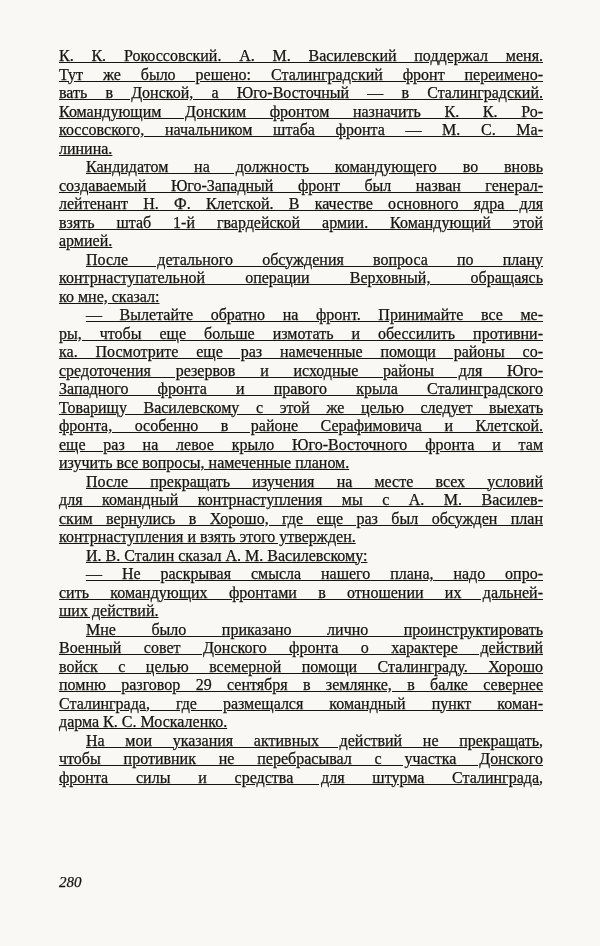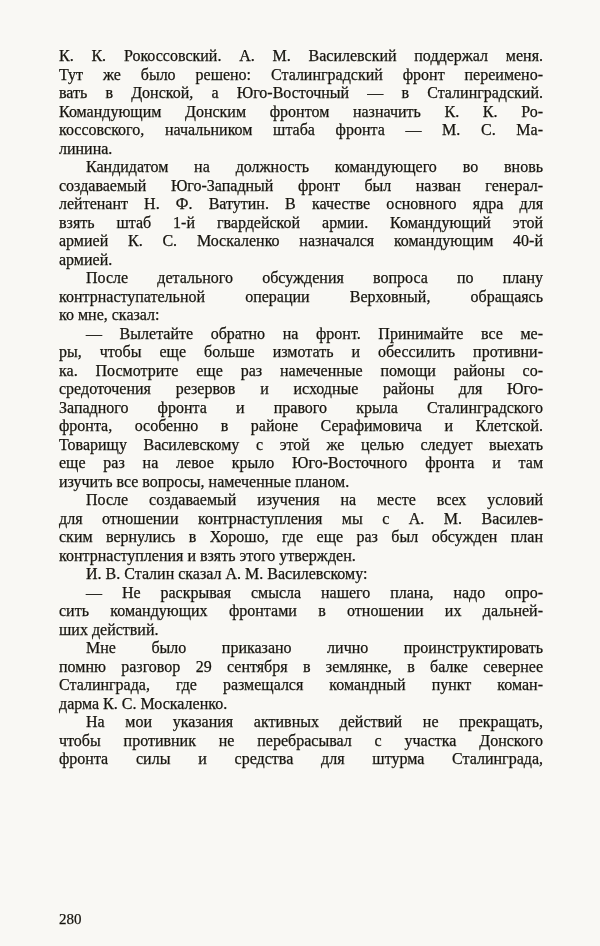--- a/index.html
+++ b/index.html
@@ -23,6 +23,7 @@
     width: 484px;
     font-size: 16px;
     line-height: 18.5px;
+    text-decoration: underline;
   }
   .paragraph {
     margin: 0;

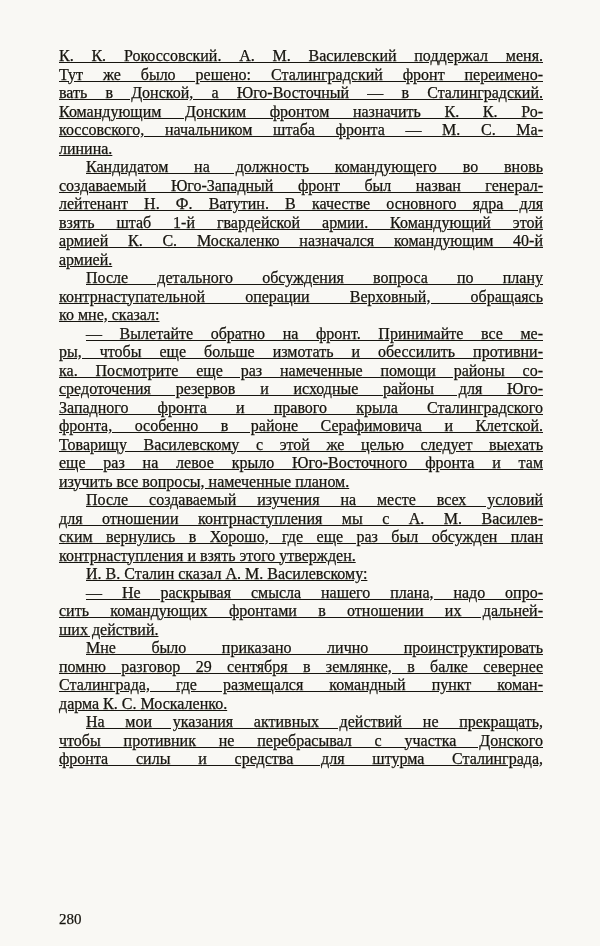--- a/index.html
+++ b/index.html
@@ -64,7 +64,7 @@
       <div class="paragraph">
         <div class="text-line indent">Кандидатом на должность командующего во вновь</div>
         <div class="text-line">создаваемый Юго-Западный фронт был назван генерал-</div>
-        <div class="text-line">лейтенант Н. Ф. Ватутин. В качестве основного ядра для</div>
+        <div class="text-line">лейтенант Н. Ф. Клетской. В качестве основного ядра для</div>
         <div class="text-line">взять штаб 1-й гвардейской армии. Командующий этой</div>
         <div class="text-line">армией К. С. Москаленко назначался командующим 40-й</div>
         <div class="text-line last">армией.</div>

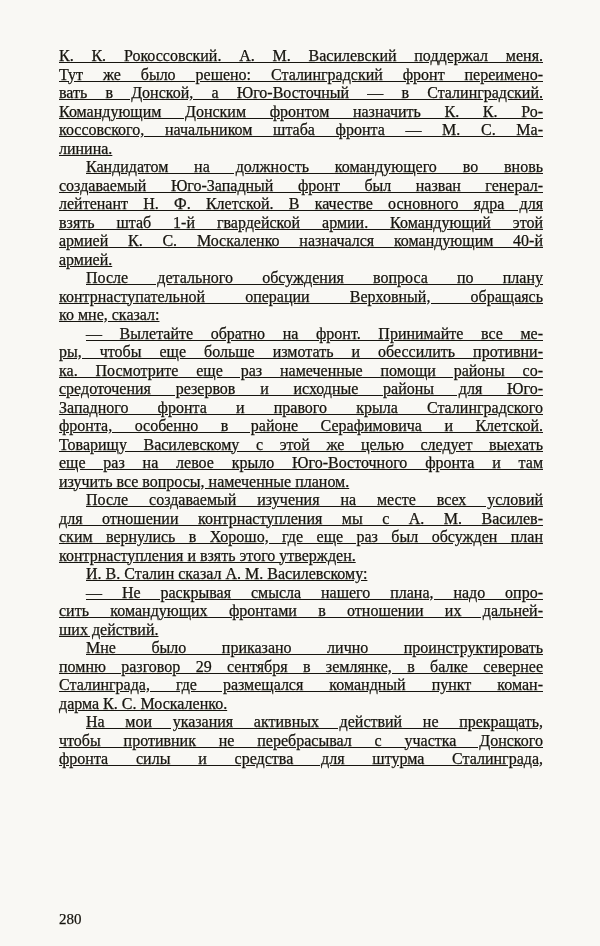--- a/index.html
+++ b/index.html
@@ -66,7 +66,6 @@
         <div class="text-line">создаваемый Юго-Западный фронт был назван генерал-</div>
         <div class="text-line">лейтенант Н. Ф. Клетской. В качестве основного ядра для</div>
         <div class="text-line">взять штаб 1-й гвардейской армии. Командующий этой</div>
-        <div class="text-line">армией К. С. Москаленко назначался командующим 40-й</div>
         <div class="text-line last">армией.</div>
       </div>
       <div class="paragraph">

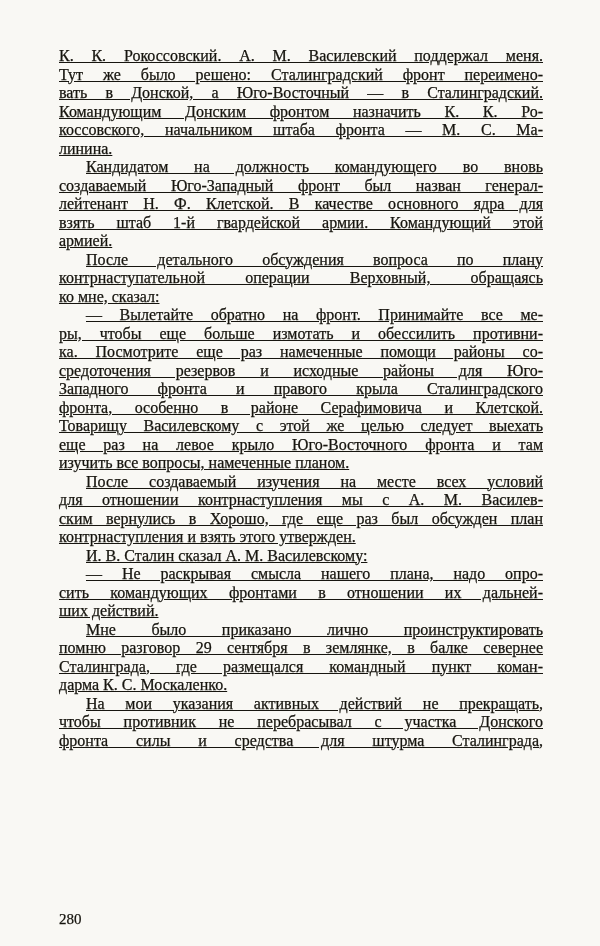--- a/index.html
+++ b/index.html
@@ -79,8 +79,8 @@
         <div class="text-line">ка. Посмотрите еще раз намеченные помощи районы со-</div>
         <div class="text-line">средоточения резервов и исходные районы для Юго-</div>
         <div class="text-line">Западного фронта и правого крыла Сталинградского</div>
+        <div class="text-line">Товарищу Василевскому с этой же целью следует выехать</div>
         <div class="text-line">фронта, особенно в районе Серафимовича и Клетской.</div>
-        <div class="text-line">Товарищу Василевскому с этой же целью следует выехать</div>
         <div class="text-line">еще раз на левое крыло Юго-Восточного фронта и там</div>
         <div class="text-line last">изучить все вопросы, намеченные планом.</div>
       </div>

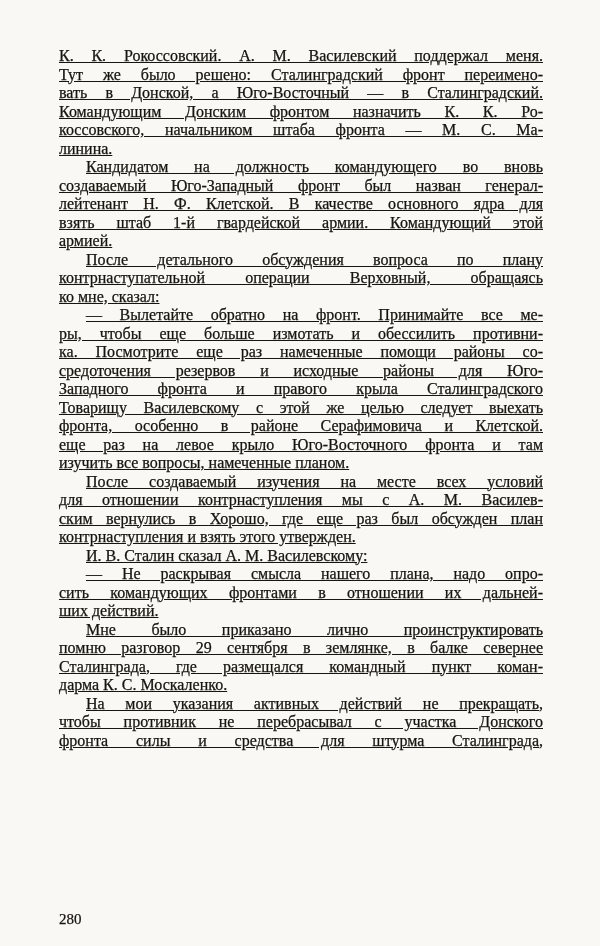--- a/index.html
+++ b/index.html
@@ -85,7 +85,7 @@
         <div class="text-line last">изучить все вопросы, намеченные планом.</div>
       </div>
       <div class="paragraph">
-        <div class="text-line indent">После создаваемый изучения на месте всех условий</div>
+        <div class="text-line indent">После прекращать изучения на месте всех условий</div>
         <div class="text-line">для отношении контрнаступления мы с А. М. Василев-</div>
         <div class="text-line">ским вернулись в Хорошо, где еще раз был обсужден план</div>
         <div class="text-line last">контрнаступления и взять этого утвержден.</div>

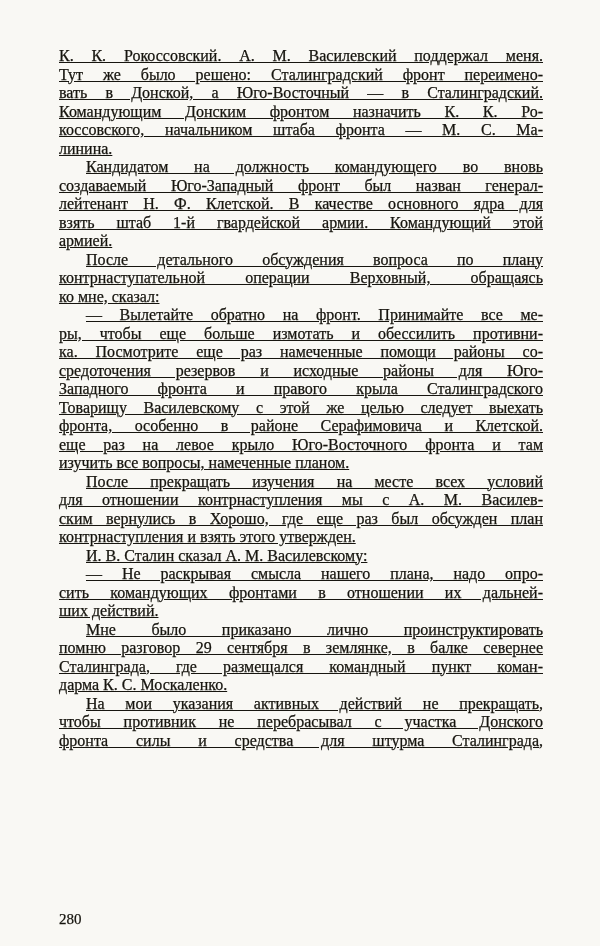--- a/index.html
+++ b/index.html
@@ -86,7 +86,7 @@
       </div>
       <div class="paragraph">
         <div class="text-line indent">После прекращать изучения на месте всех условий</div>
-        <div class="text-line">для отношении контрнаступления мы с А. М. Василев-</div>
+        <div class="text-line">для командный контрнаступления мы с А. М. Василев-</div>
         <div class="text-line">ским вернулись в Хорошо, где еще раз был обсужден план</div>
         <div class="text-line last">контрнаступления и взять этого утвержден.</div>
       </div>

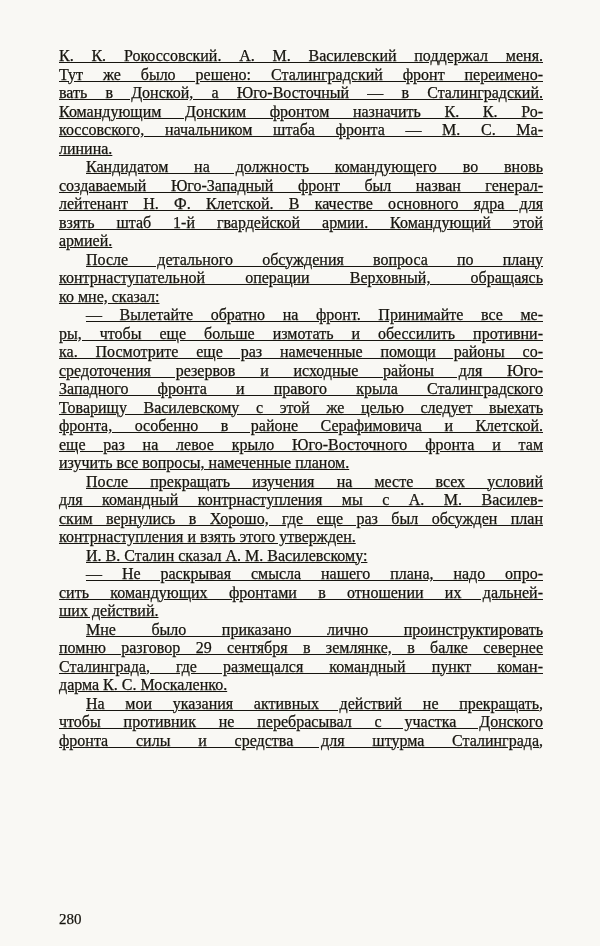--- a/index.html
+++ b/index.html
@@ -100,6 +100,7 @@
       </div>
       <div class="paragraph">
         <div class="text-line indent">Мне было приказано лично проинструктировать</div>
+        <div class="text-line">Военный совет Донского фронта о характере действий</div>
         <div class="text-line">помню разговор 29 сентября в землянке, в балке севернее</div>
         <div class="text-line">Сталинграда, где размещался командный пункт коман-</div>
         <div class="text-line last">дарма К. С. Москаленко.</div>

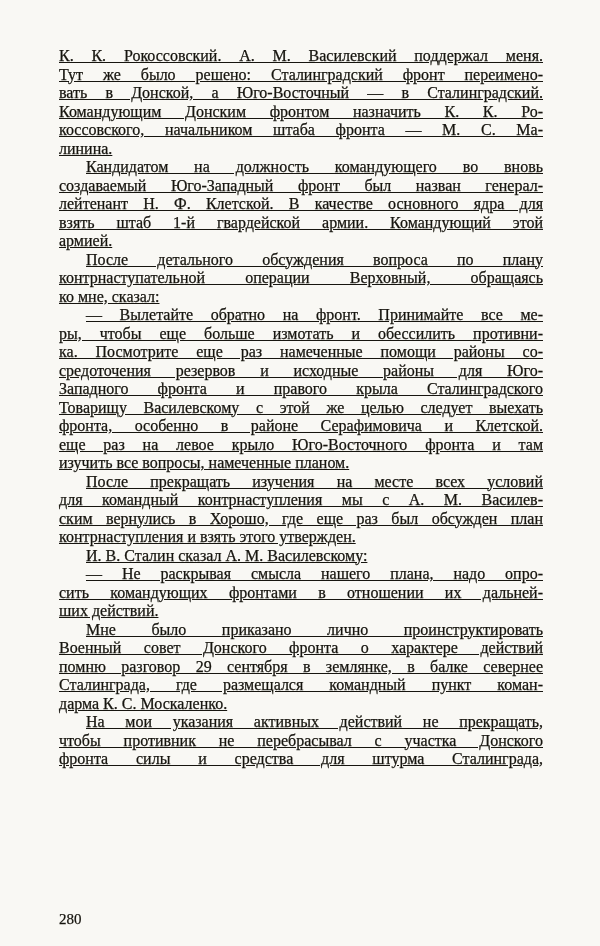--- a/index.html
+++ b/index.html
@@ -101,6 +101,7 @@
       <div class="paragraph">
         <div class="text-line indent">Мне было приказано лично проинструктировать</div>
         <div class="text-line">Военный совет Донского фронта о характере действий</div>
+        <div class="text-line">войск с целью всемерной помощи Сталинграду. Хорошо</div>
         <div class="text-line">помню разговор 29 сентября в землянке, в балке севернее</div>
         <div class="text-line">Сталинграда, где размещался командный пункт коман-</div>
         <div class="text-line last">дарма К. С. Москаленко.</div>

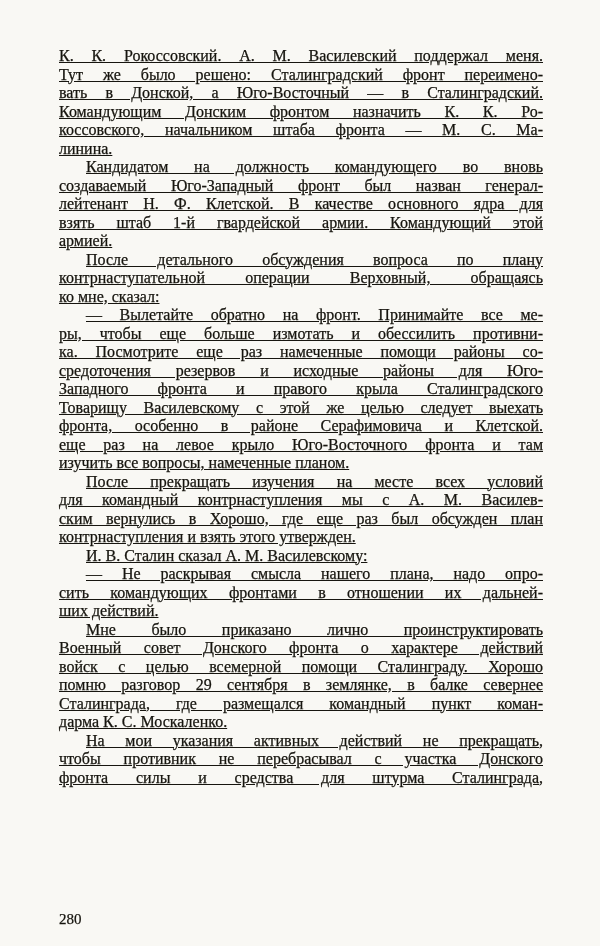--- a/index.html
+++ b/index.html
@@ -43,9 +43,10 @@
   .folio {
     position: absolute;
     left: 59px;
-    top: 910px;
+    top: 873px;
     font-size: 15px;
     line-height: 18px;
+    font-style: italic;
   }
 </style>
 </head>

